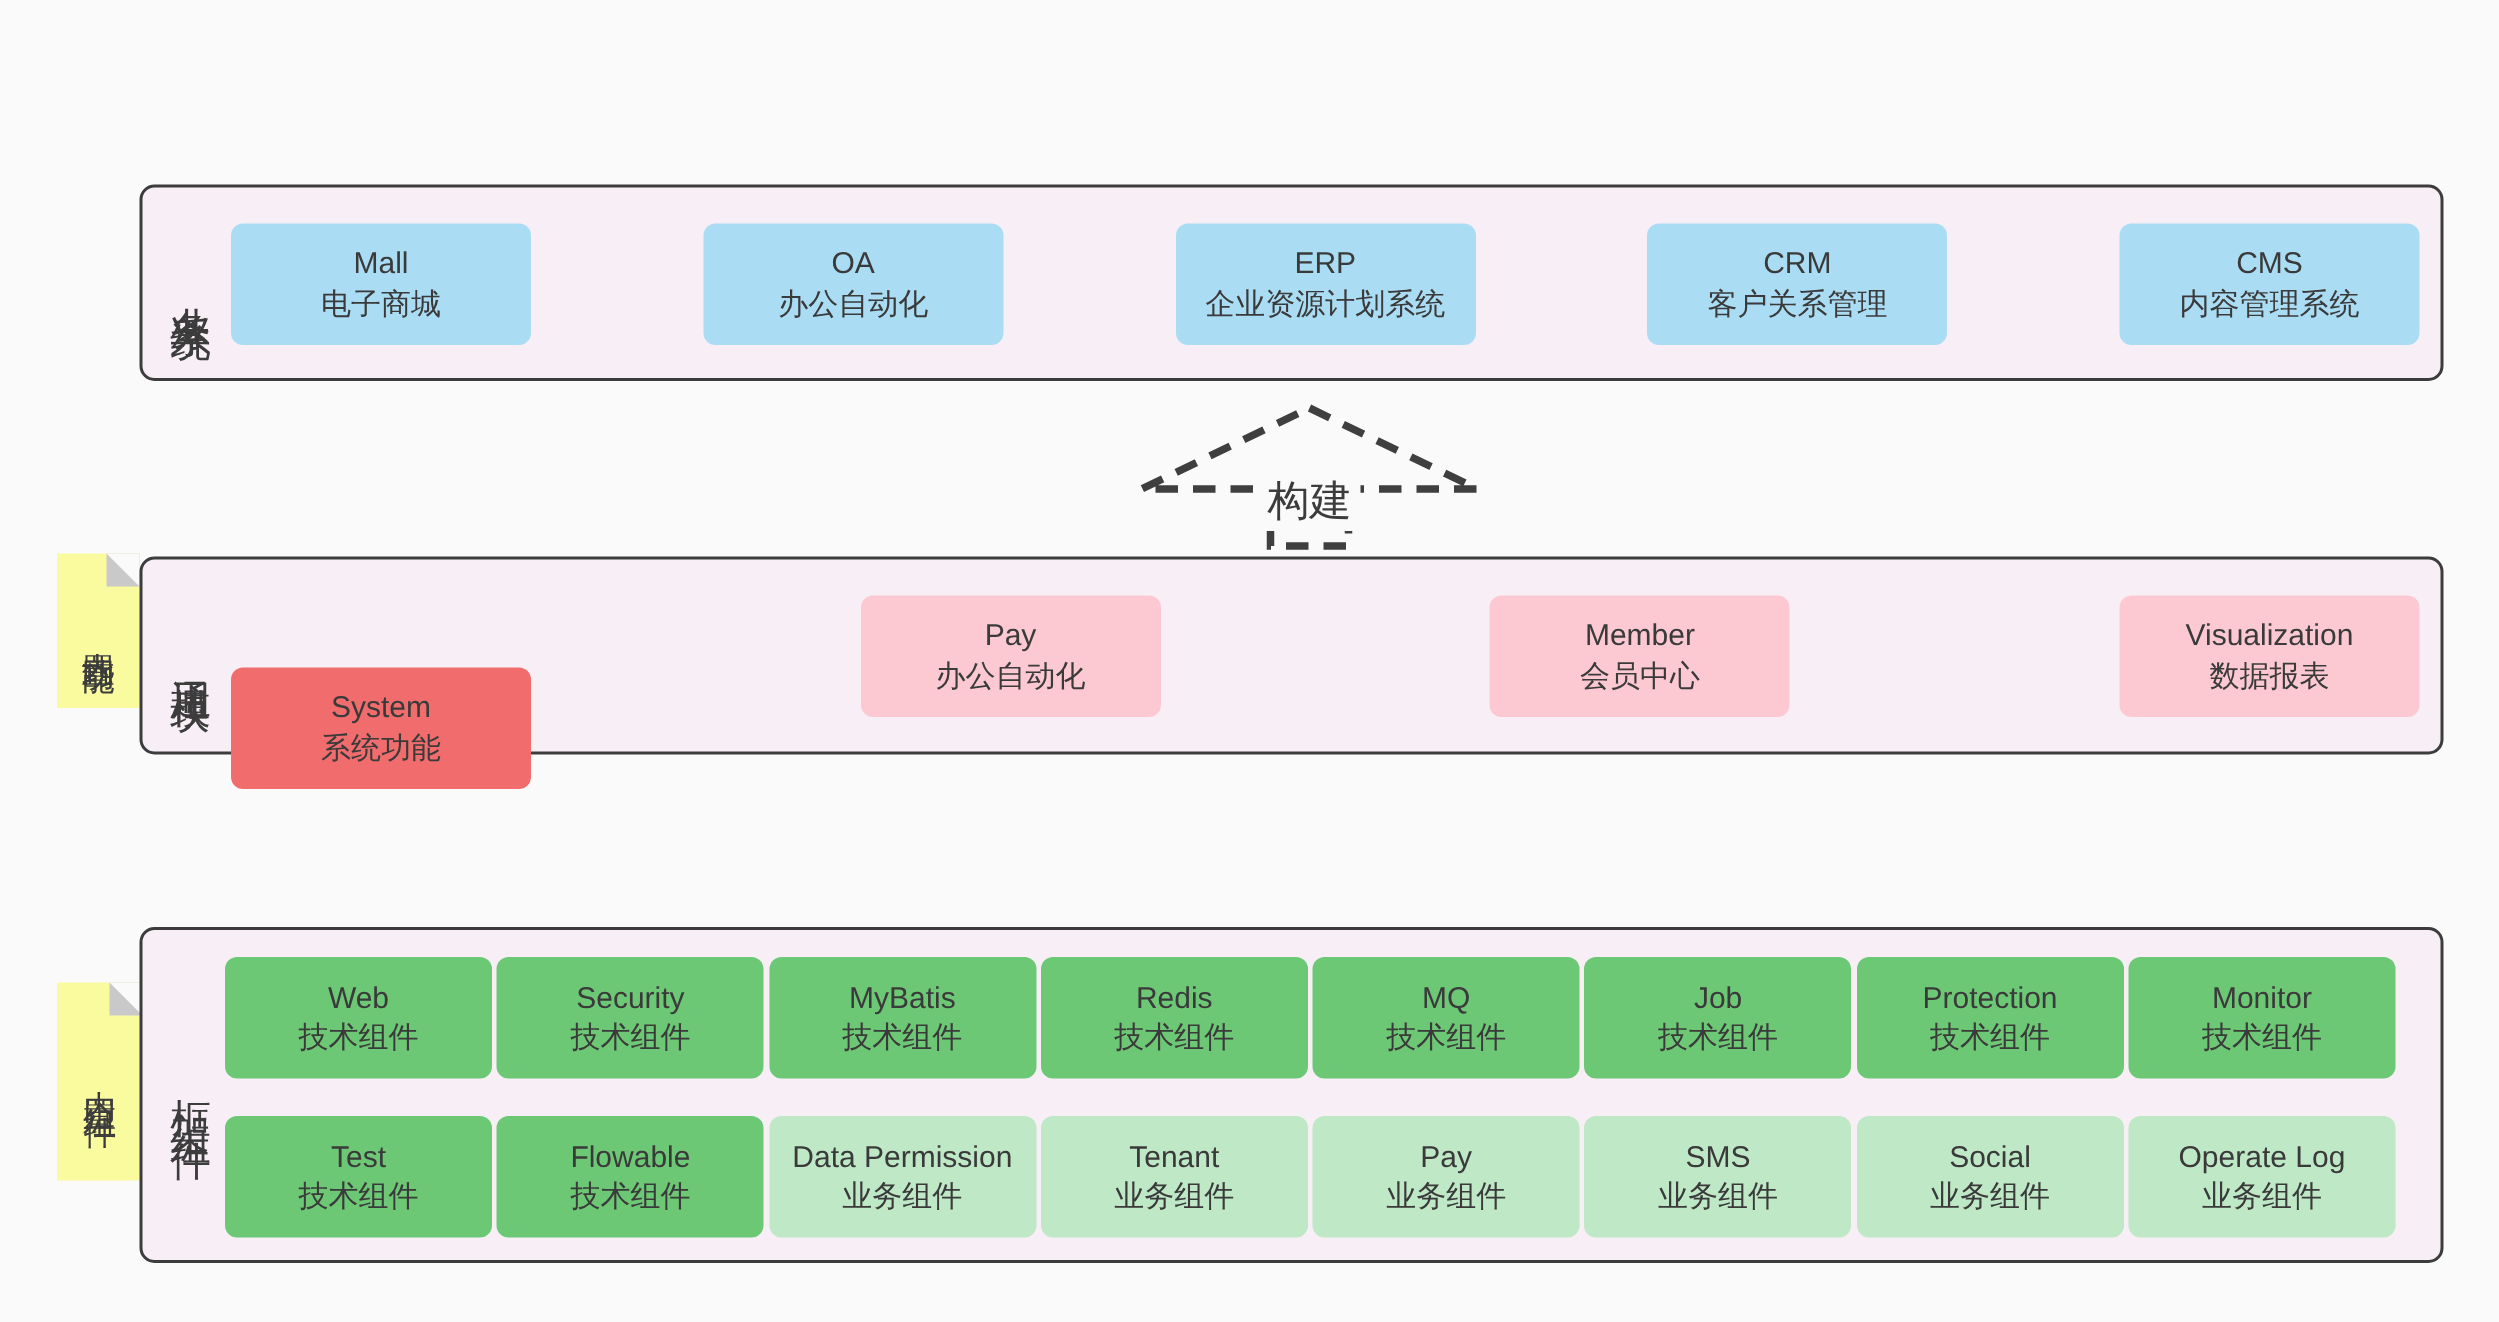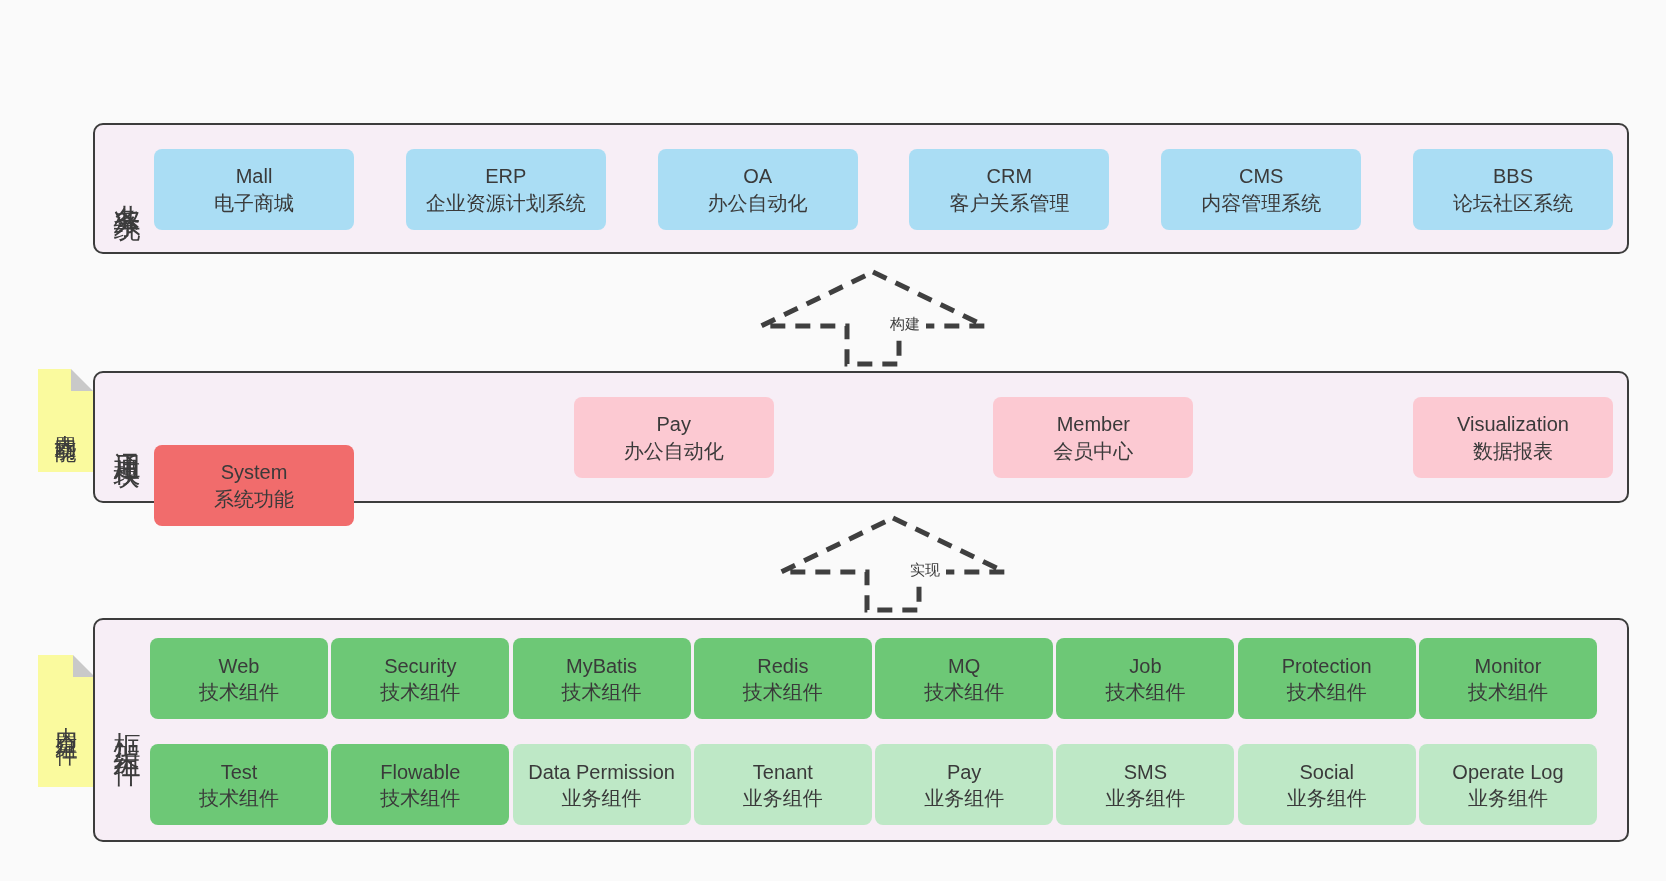--- a/index.html
+++ b/index.html
@@ -97,12 +97,12 @@
         <div>电子商城</div>
       </div>
       <div class="box blue">
+        <div>OA</div>
+        <div>办公自动化</div>
+      </div>
+      <div class="box blue">
         <div>ERP</div>
         <div>企业资源计划系统</div>
-      </div>
-      <div class="box blue">
-        <div>OA</div>
-        <div>办公自动化</div>
       </div>
       <div class="box blue">
         <div>CRM</div>

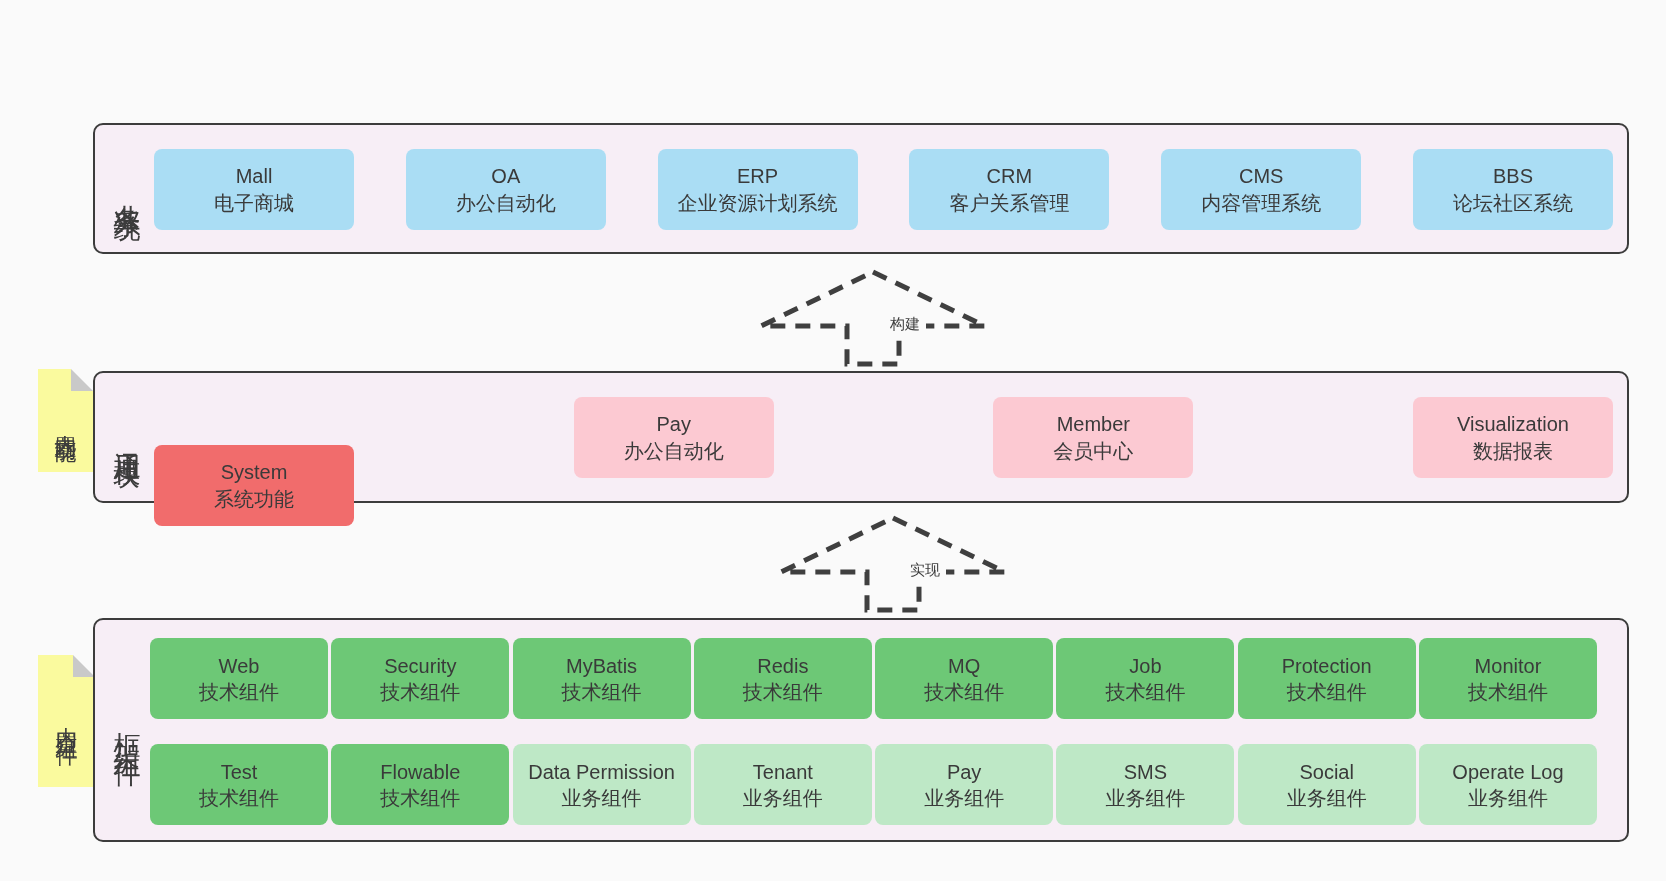--- a/index.html
+++ b/index.html
@@ -112,10 +112,6 @@
         <div>CMS</div>
         <div>内容管理系统</div>
       </div>
-      <div class="box blue">
-        <div>BBS</div>
-        <div>论坛社区系统</div>
-      </div>
     </div>
   </section>
 

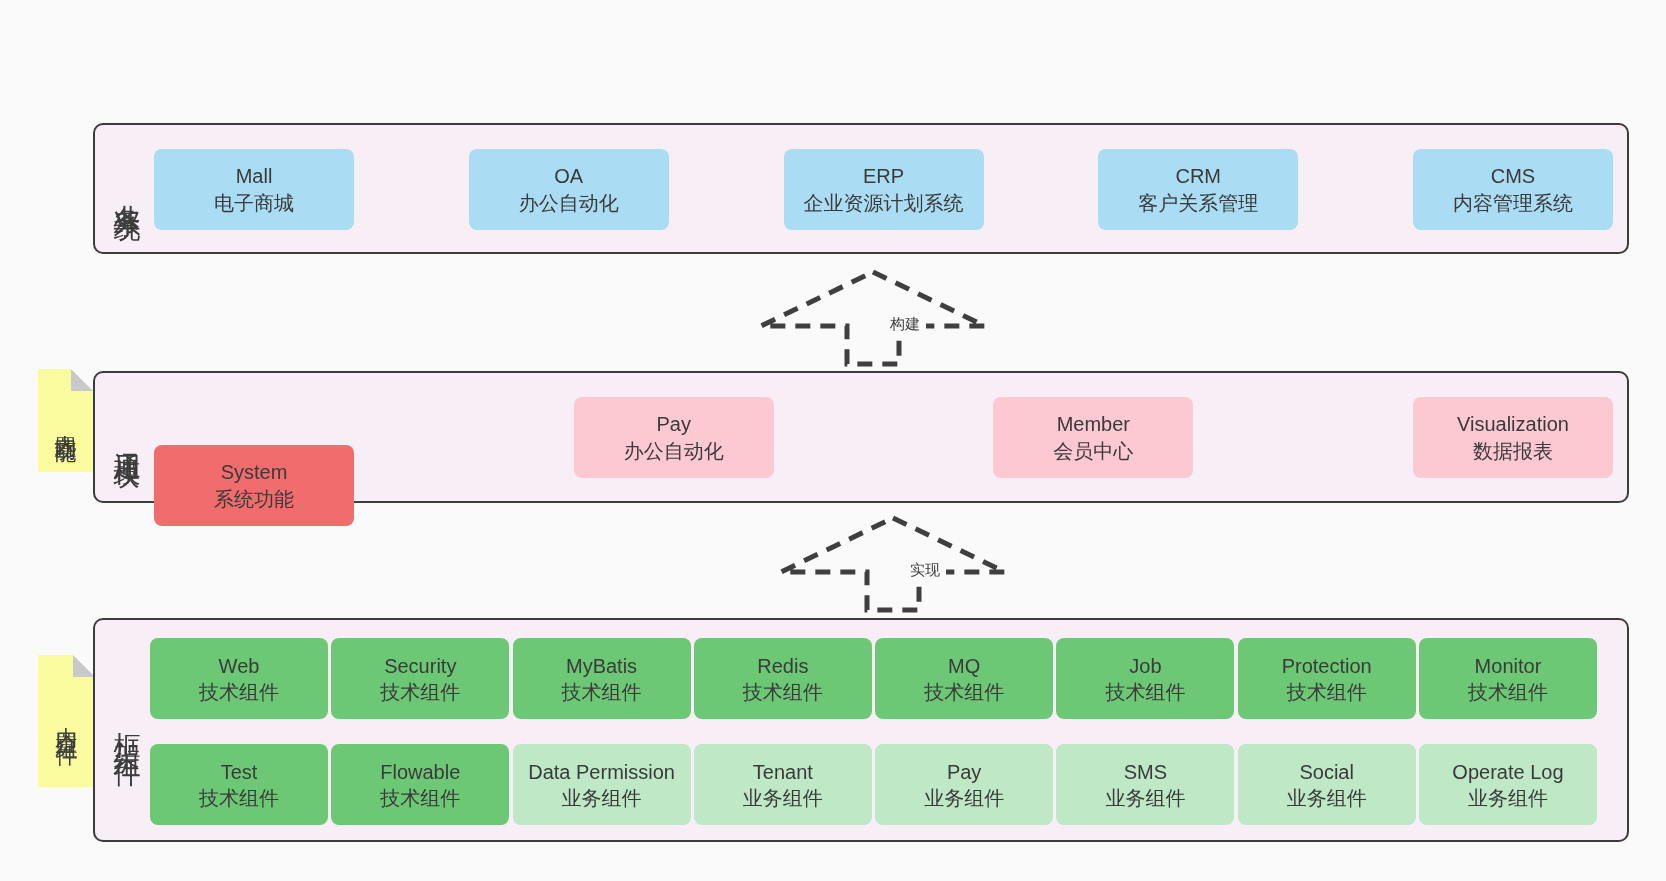--- a/index.html
+++ b/index.html
@@ -72,7 +72,7 @@
   }
   .arrow .arrow-label {
     position:absolute; left:50%; top:48px; transform:translateX(-50%);
-    background:var(--page-bg); padding:1px 6px; font-size:15px; white-space:nowrap;margin-left:32px;
+    background:var(--page-bg); padding:1px 6px; font-size:28px; white-space:nowrap;
   }
 </style>
 </head>

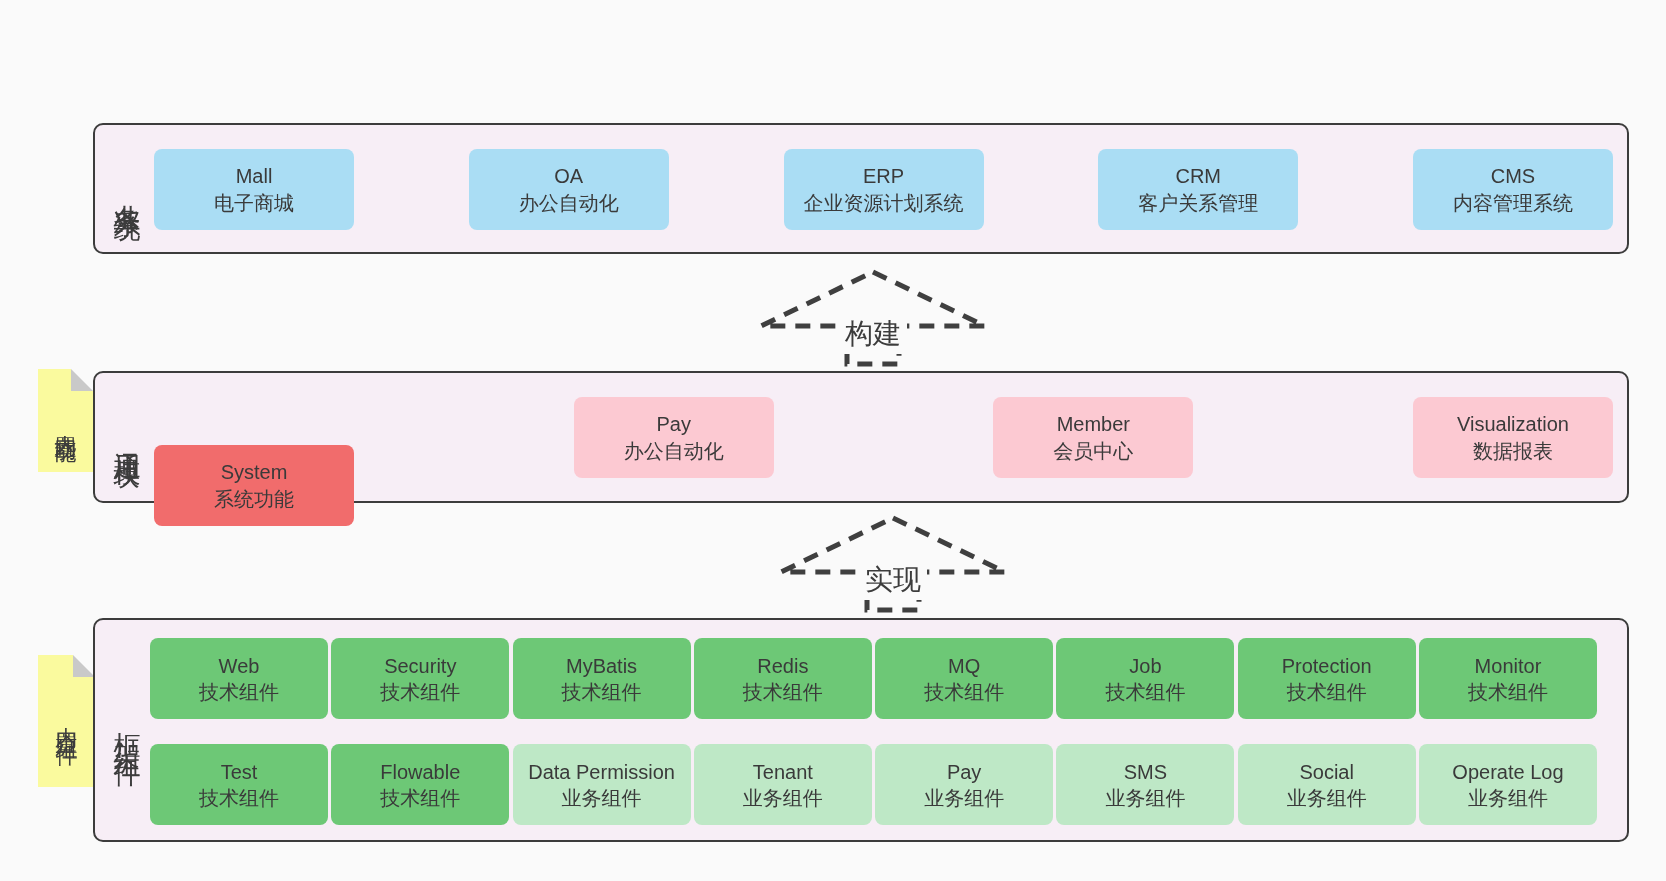--- a/index.html
+++ b/index.html
@@ -144,12 +144,6 @@
     </div>
   </section>
 
-  <div class="arrow" id="arrow-implement">
-    <svg width="236" height="104" viewBox="0 0 236 104">
-      <polygon points="118,6 230,60 144,60 144,98 92,98 92,60 6,60"></polygon>
-    </svg>
-    <span class="arrow-label">实现</span>
-  </div>
 
   <section class="band" id="band-framework">
     <div class="band-label">框架组件</div>

